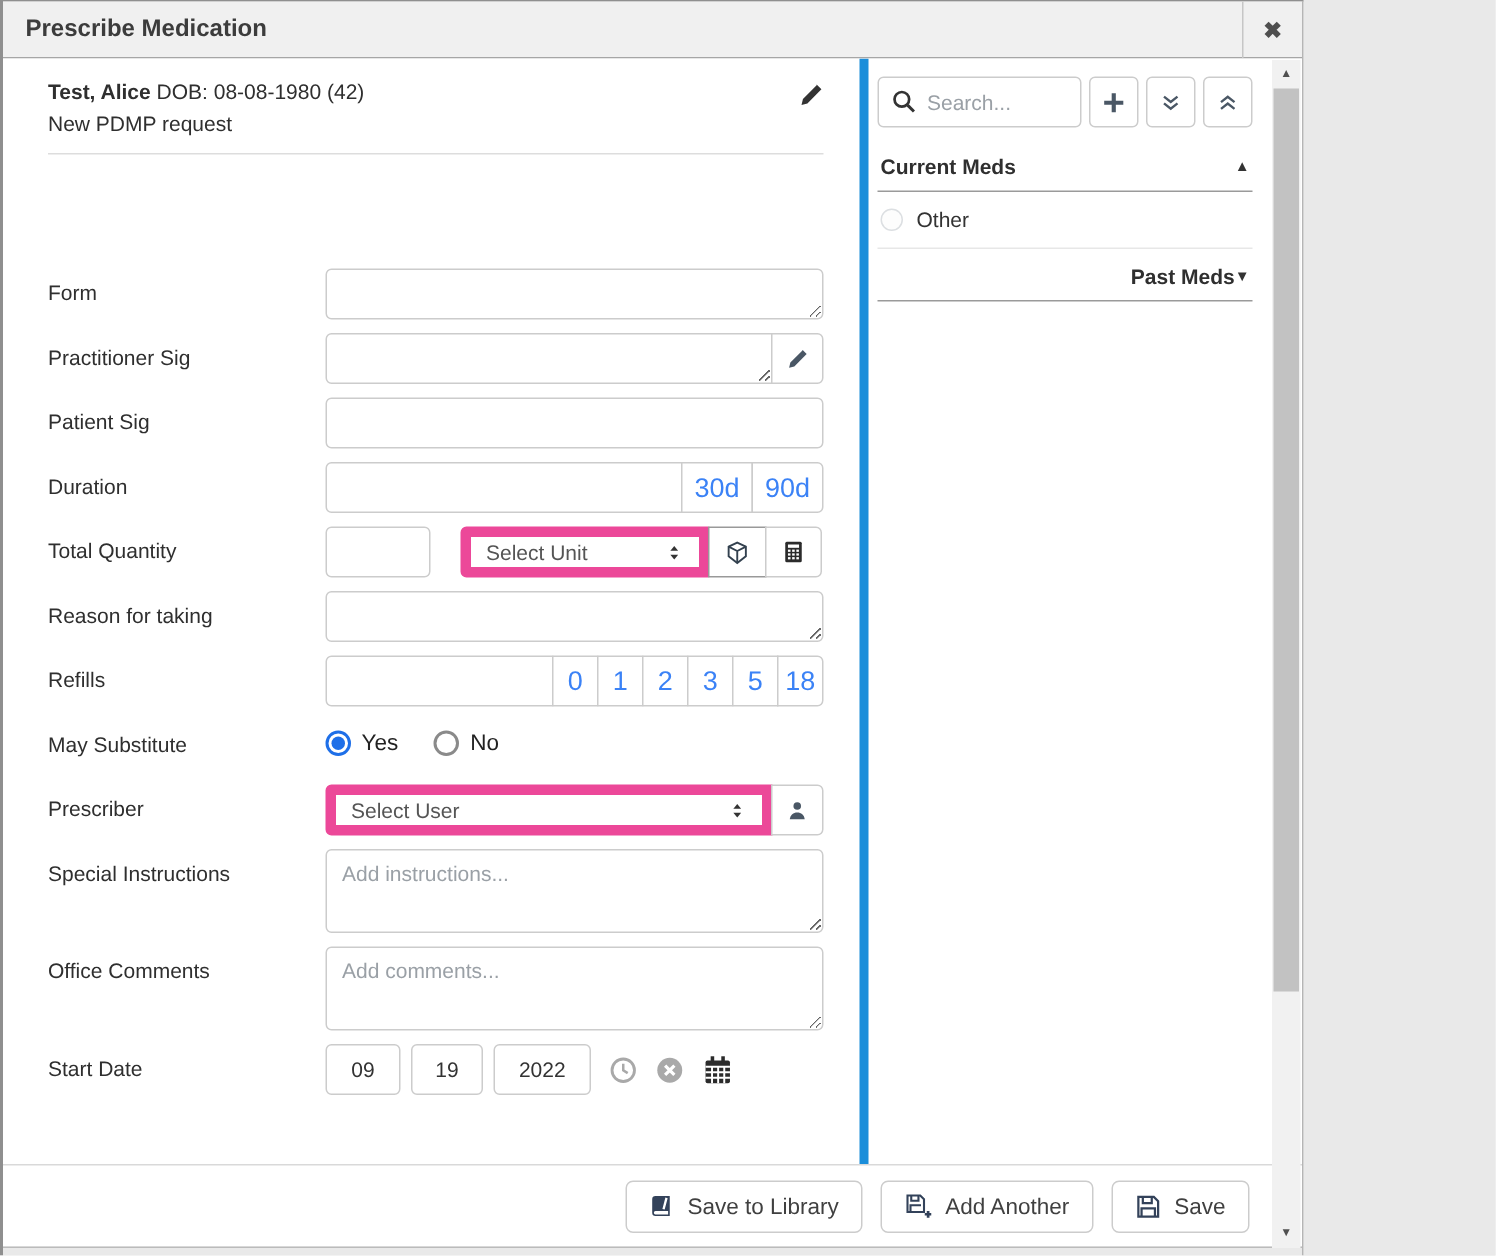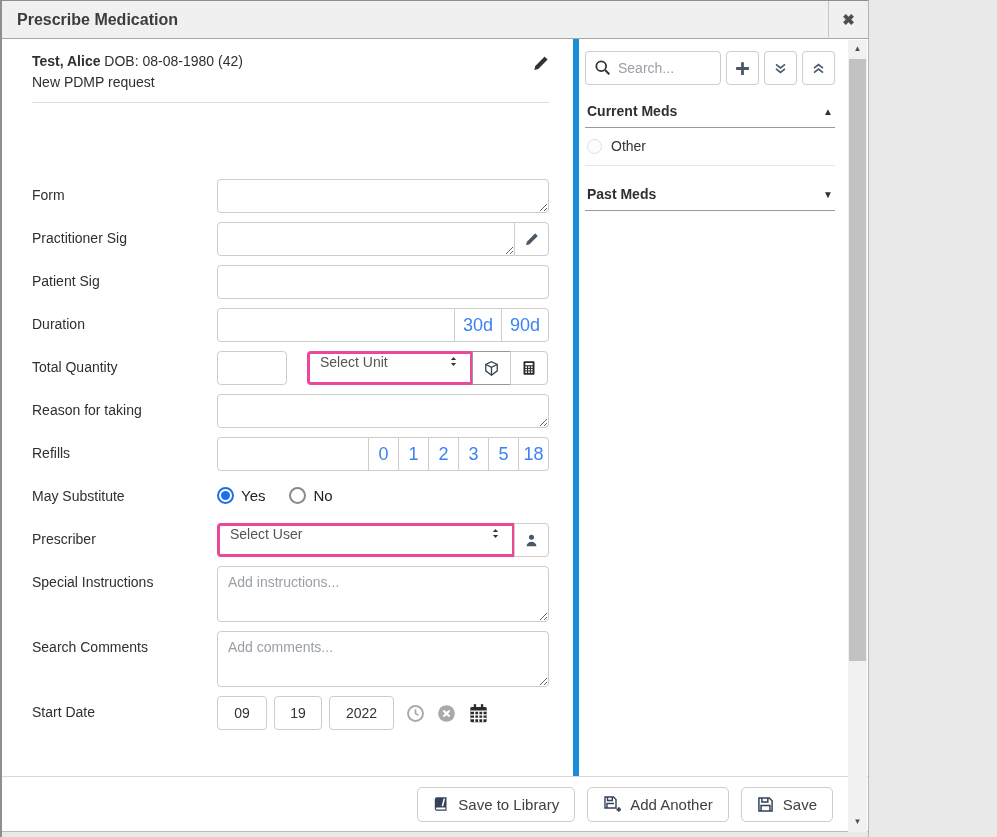--- a/index.html
+++ b/index.html
@@ -91,7 +91,7 @@
   .other-row { display:flex; align-items:center; gap:9px; padding:10px 2px 11px 2px;
                border-bottom:1px solid #e7e7e7; font-size:14px; color:#333; cursor:pointer; }
   .radio-faint { width:15px; height:15px; border-radius:50%; border:1px solid #dcdfe2; background:#fdfdfd; }
-  .sect-head.past { margin-top:14px; }
+  .sect-head.past { margin-top:4px;justify-content:flex-end; }
   
   .modal-footer { height:55px; border-top:1px solid #d9d9d9; background:#fff;
                   display:flex; align-items:center; justify-content:flex-end; gap:12px; padding-right:35px; }

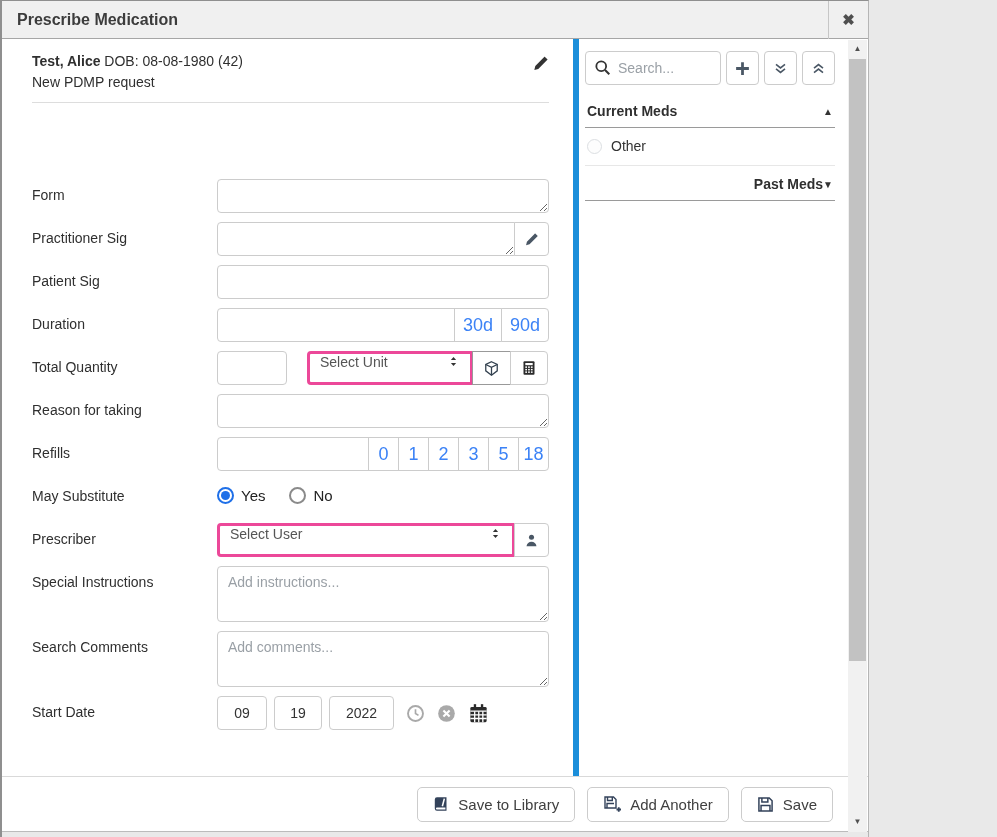--- a/index.html
+++ b/index.html
@@ -53,7 +53,7 @@
   .icon-btn34 { width:35px; display:flex; align-items:center; justify-content:center;
                 color:#4a5765; cursor:pointer; }
   
-  .select { display:flex; height:34px; border:3px solid #ec4899; border-radius:4px;
+  .select { display:flex; align-items:center; height:34px; border:7px solid #ec4899; border-radius:4px;
             background:#fff; padding:0 10px; font-size:14px; color:#555; cursor:pointer; }
   .select .sel-text { flex:1; }
   .sort-icon { color:#333; }

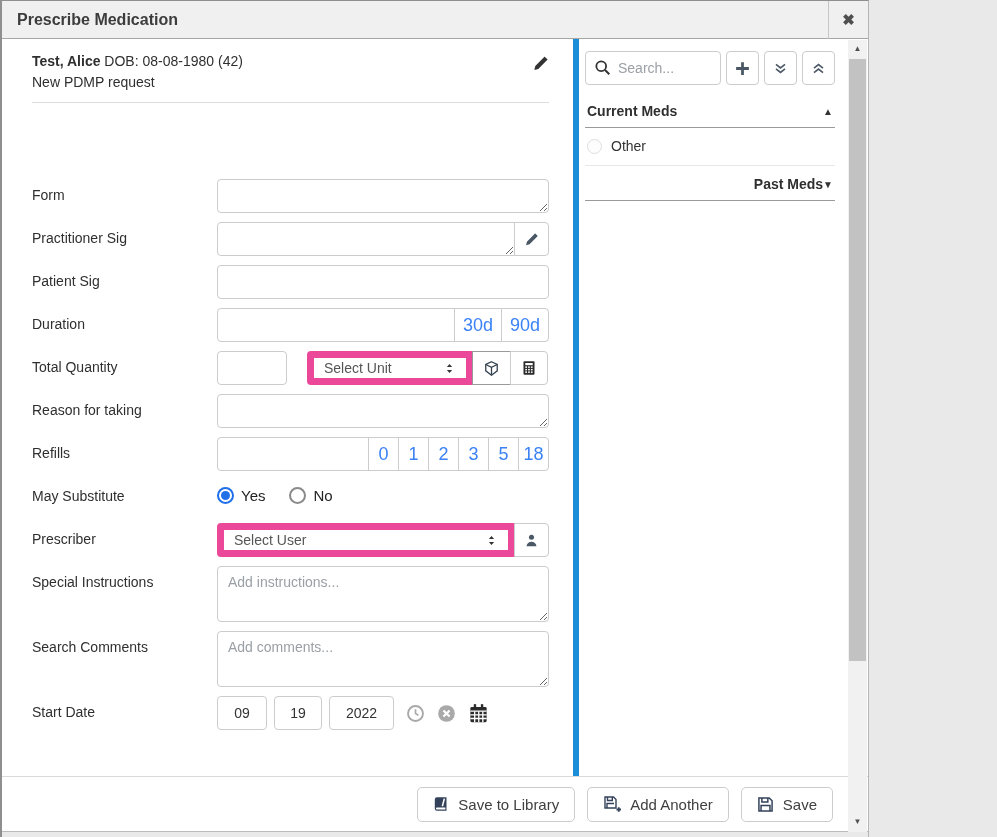--- a/index.html
+++ b/index.html
@@ -305,7 +305,7 @@
       </div>
 
       <div class="frow">
-        <div class="flabel">Search Comments</div>
+        <div class="flabel">Office Comments</div>
         <div class="ffield">
           <textarea class="ta-big" placeholder="Add comments..." style=""></textarea>
         </div>

